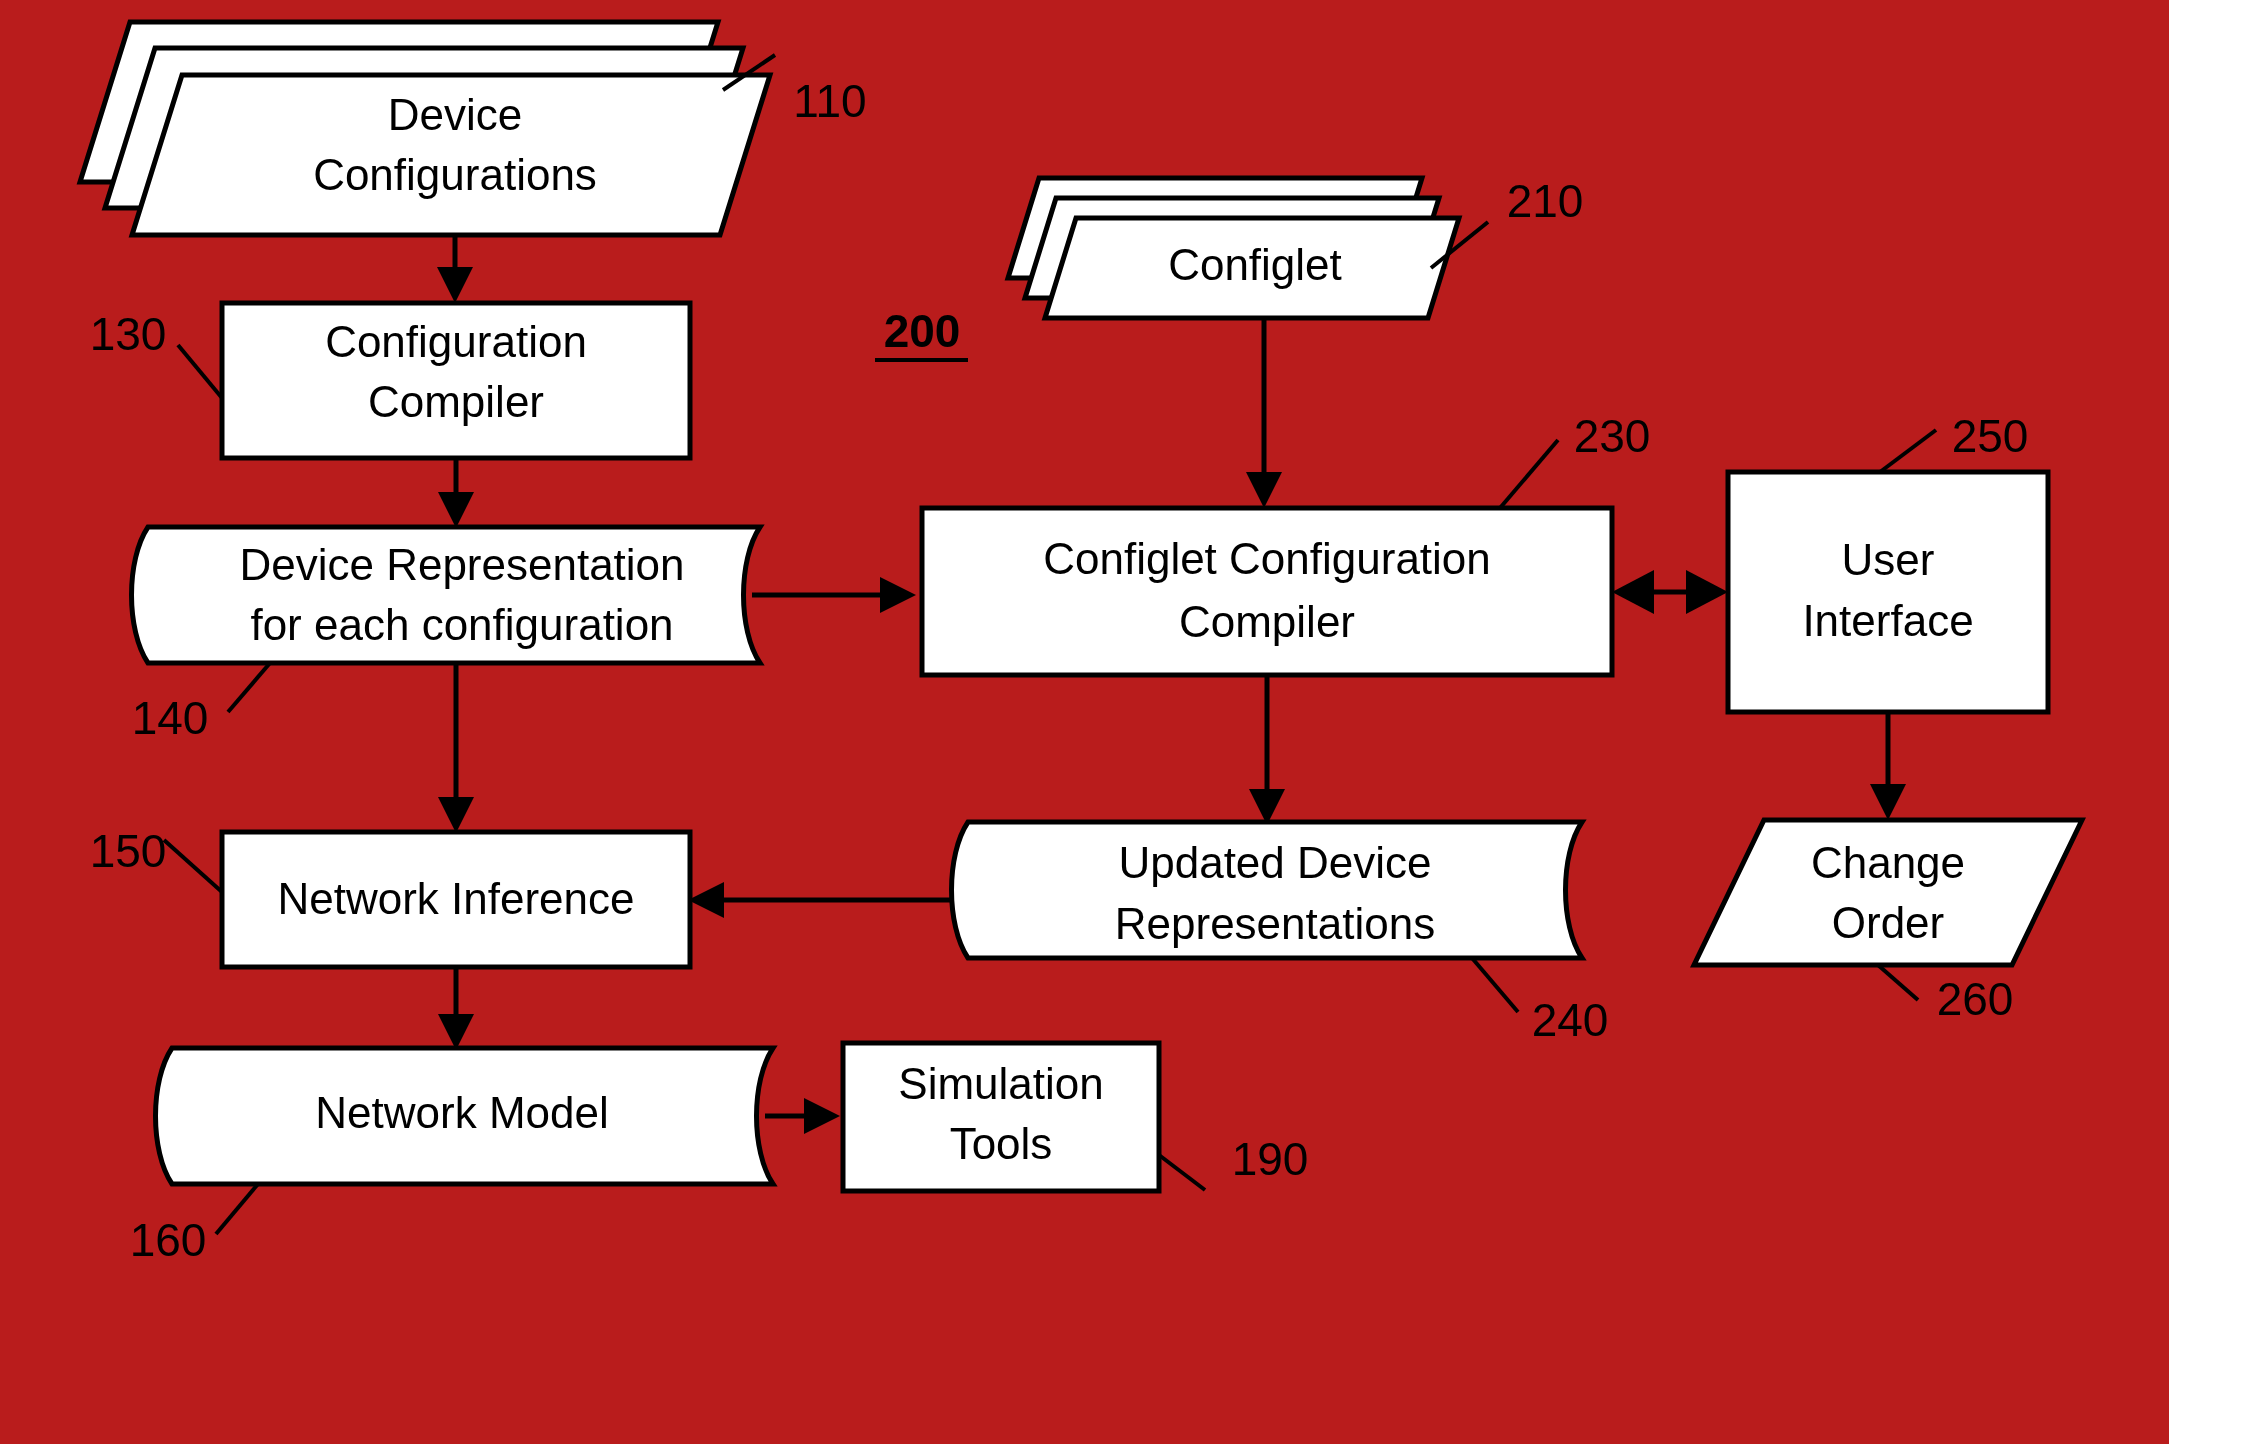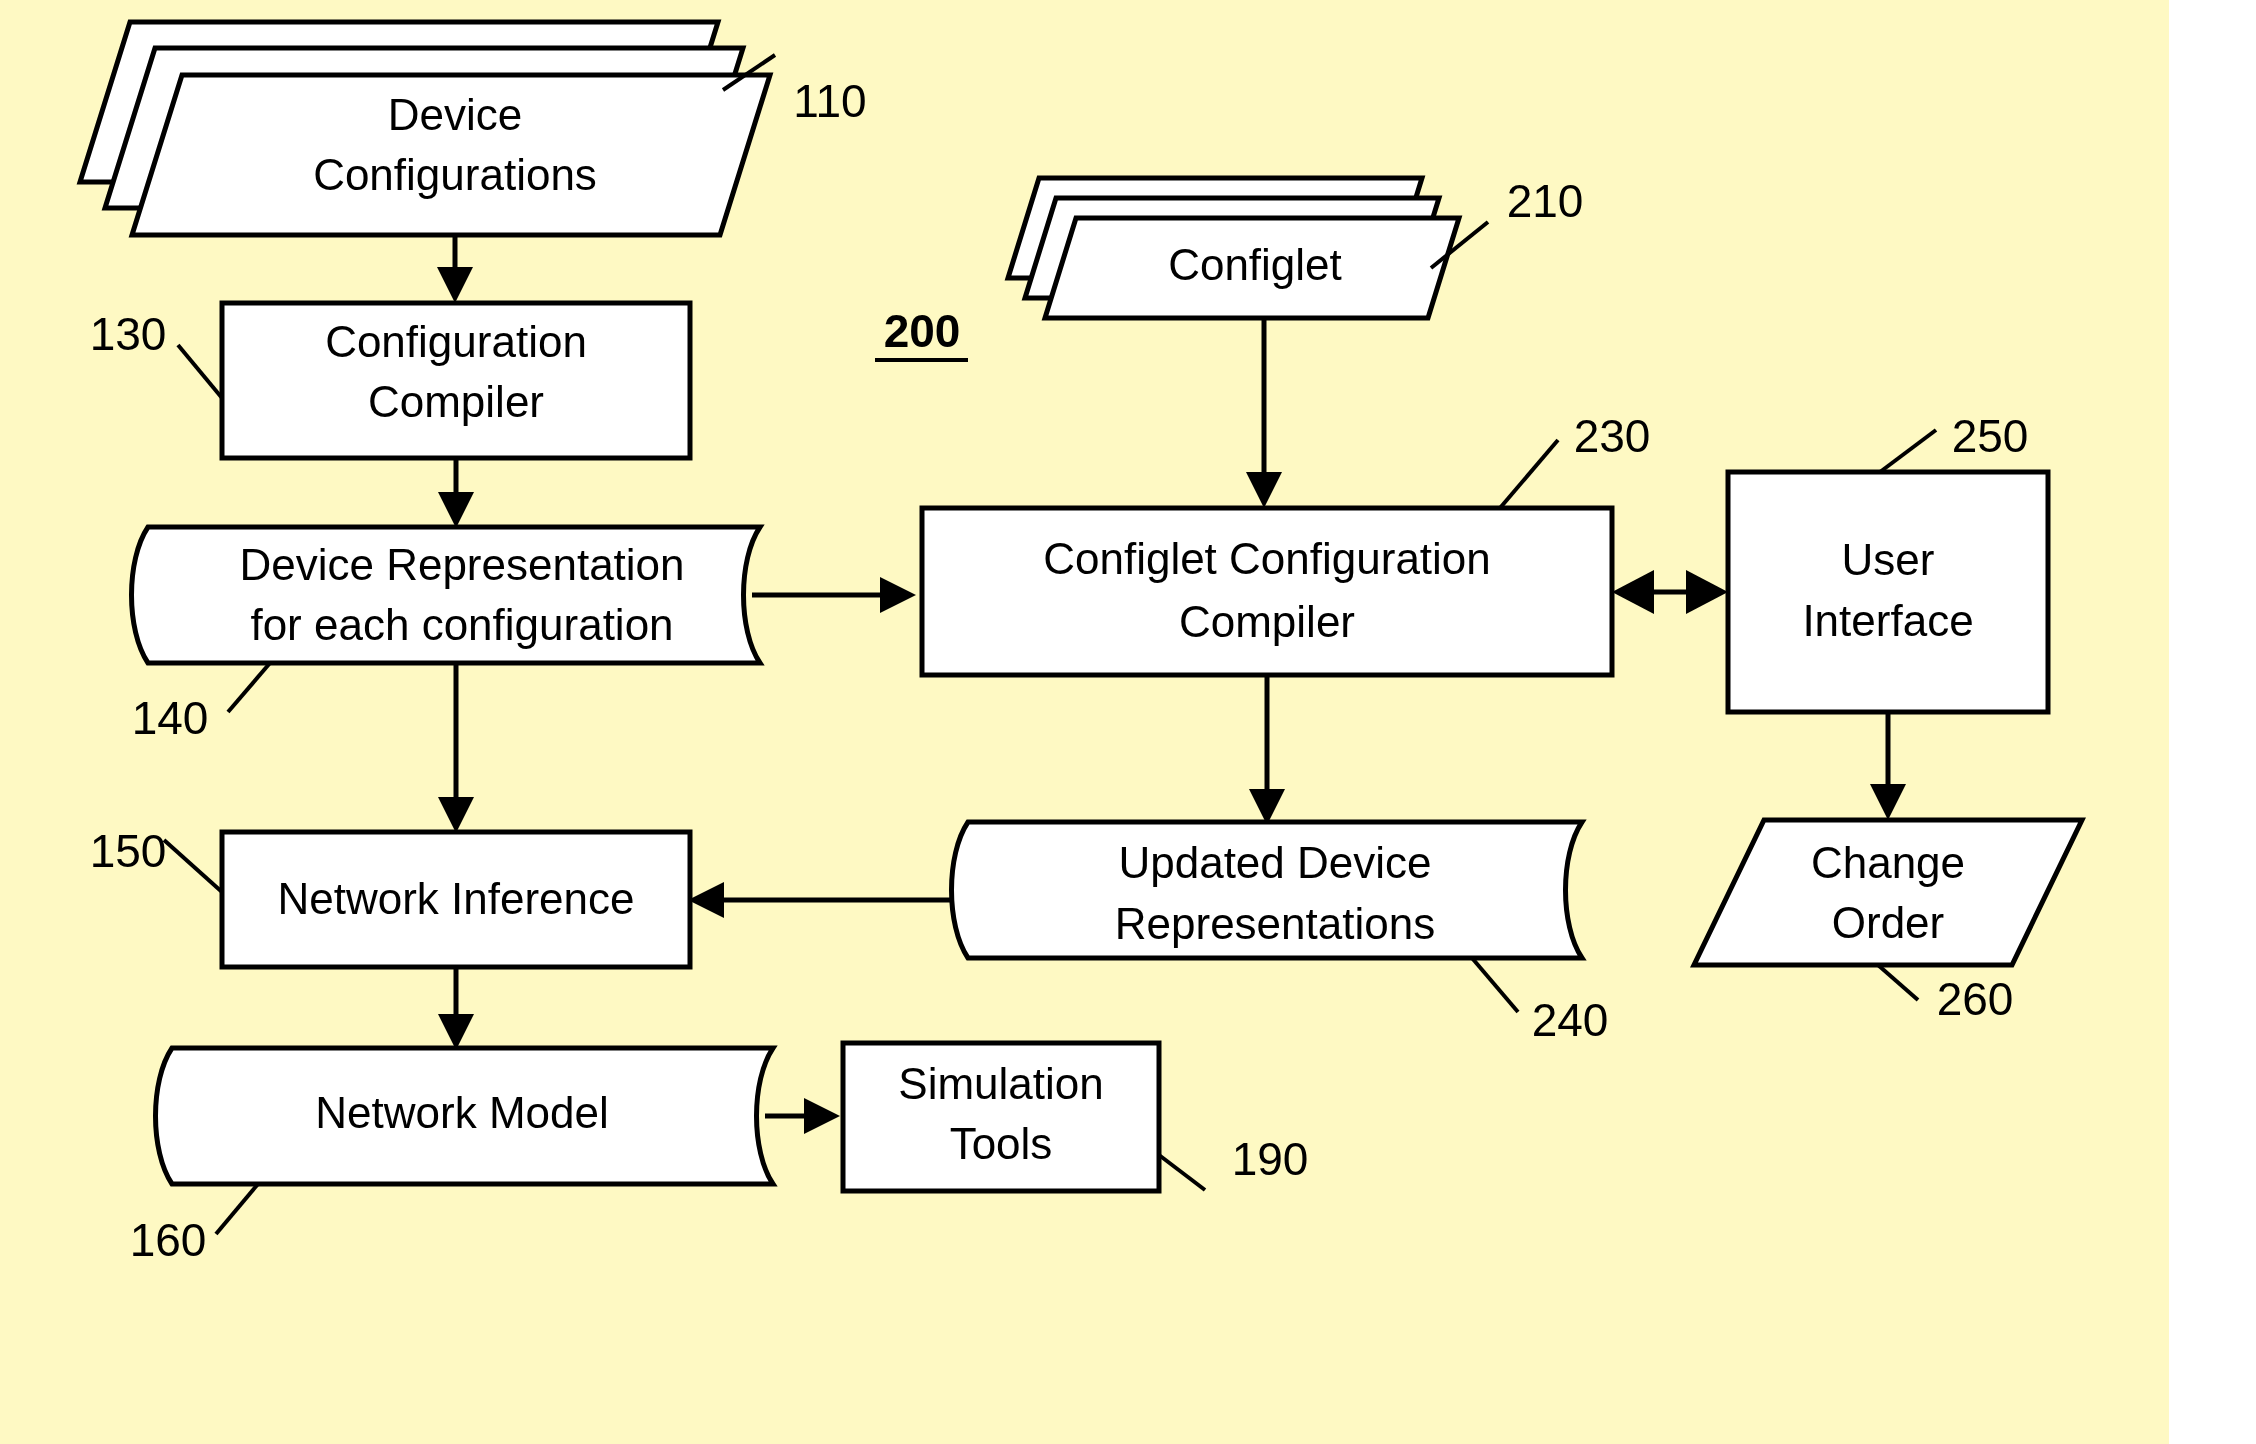--- a/index.html
+++ b/index.html
@@ -11,7 +11,7 @@
     position: relative;
     width: 2169px;
     height: 1444px;
-    background: #fef9c3;
+    background: #b91c1c;
     font-family: "Liberation Sans", sans-serif;
     overflow: hidden;
   }

